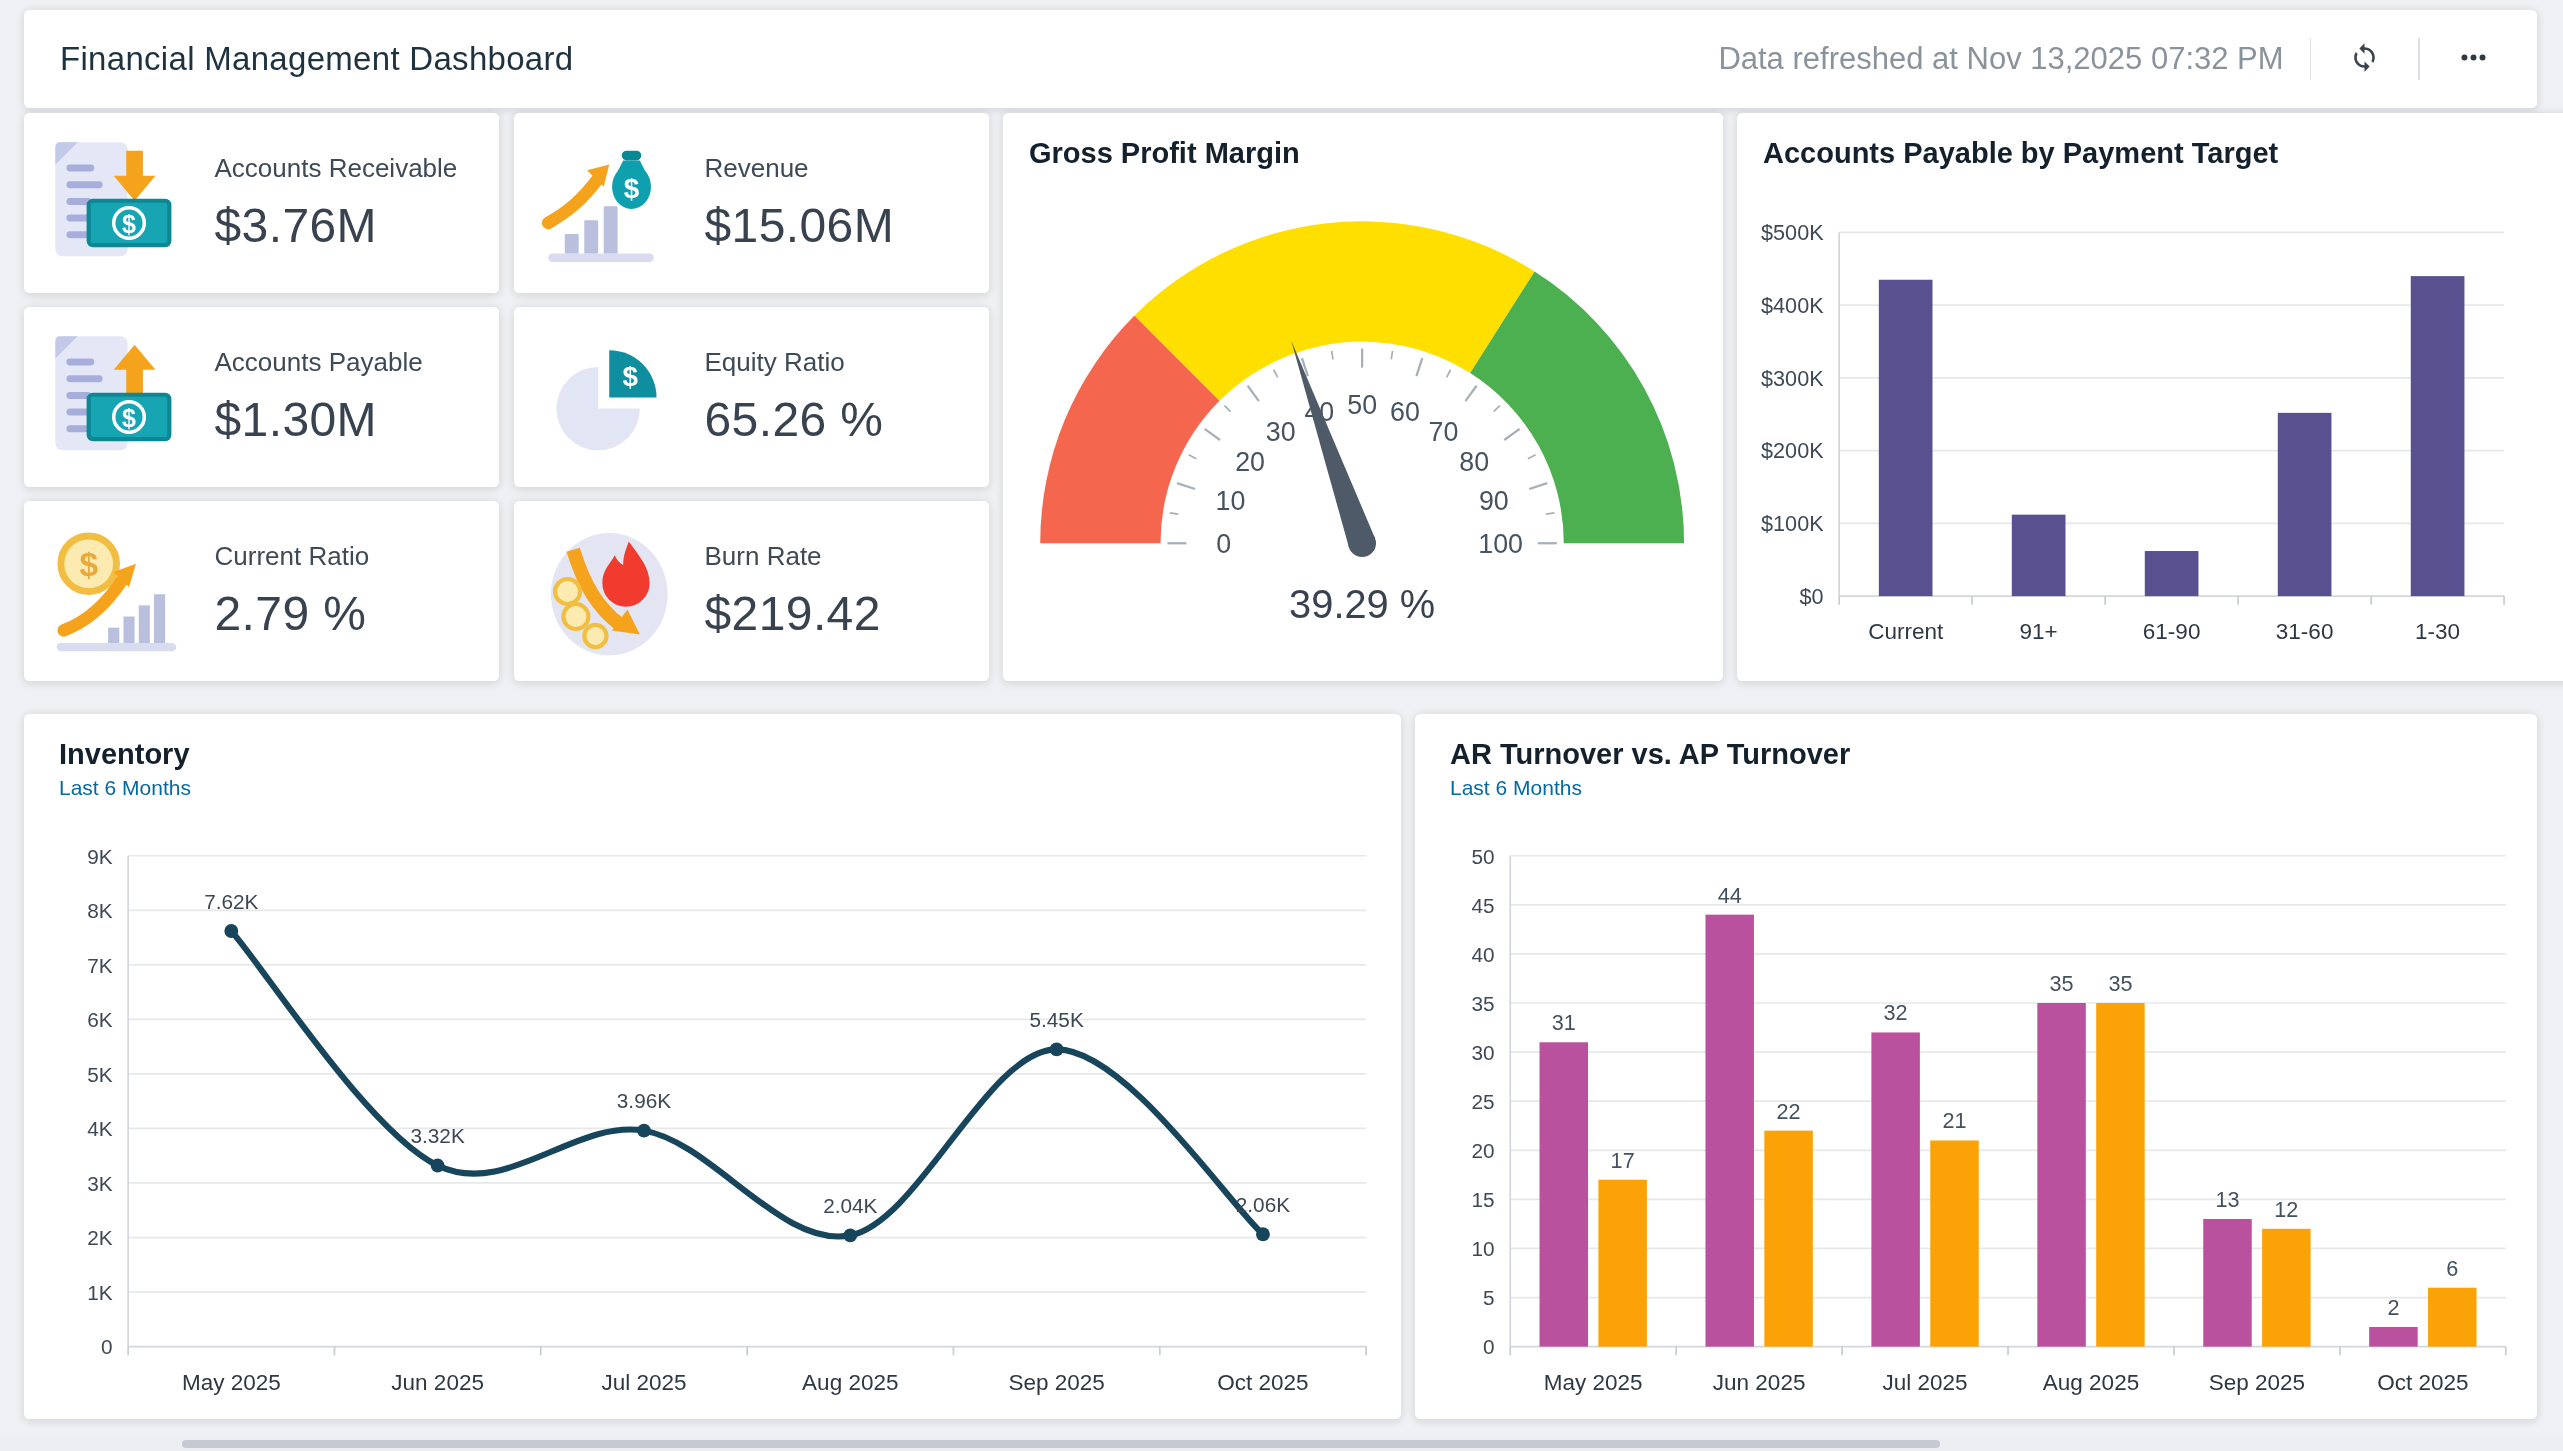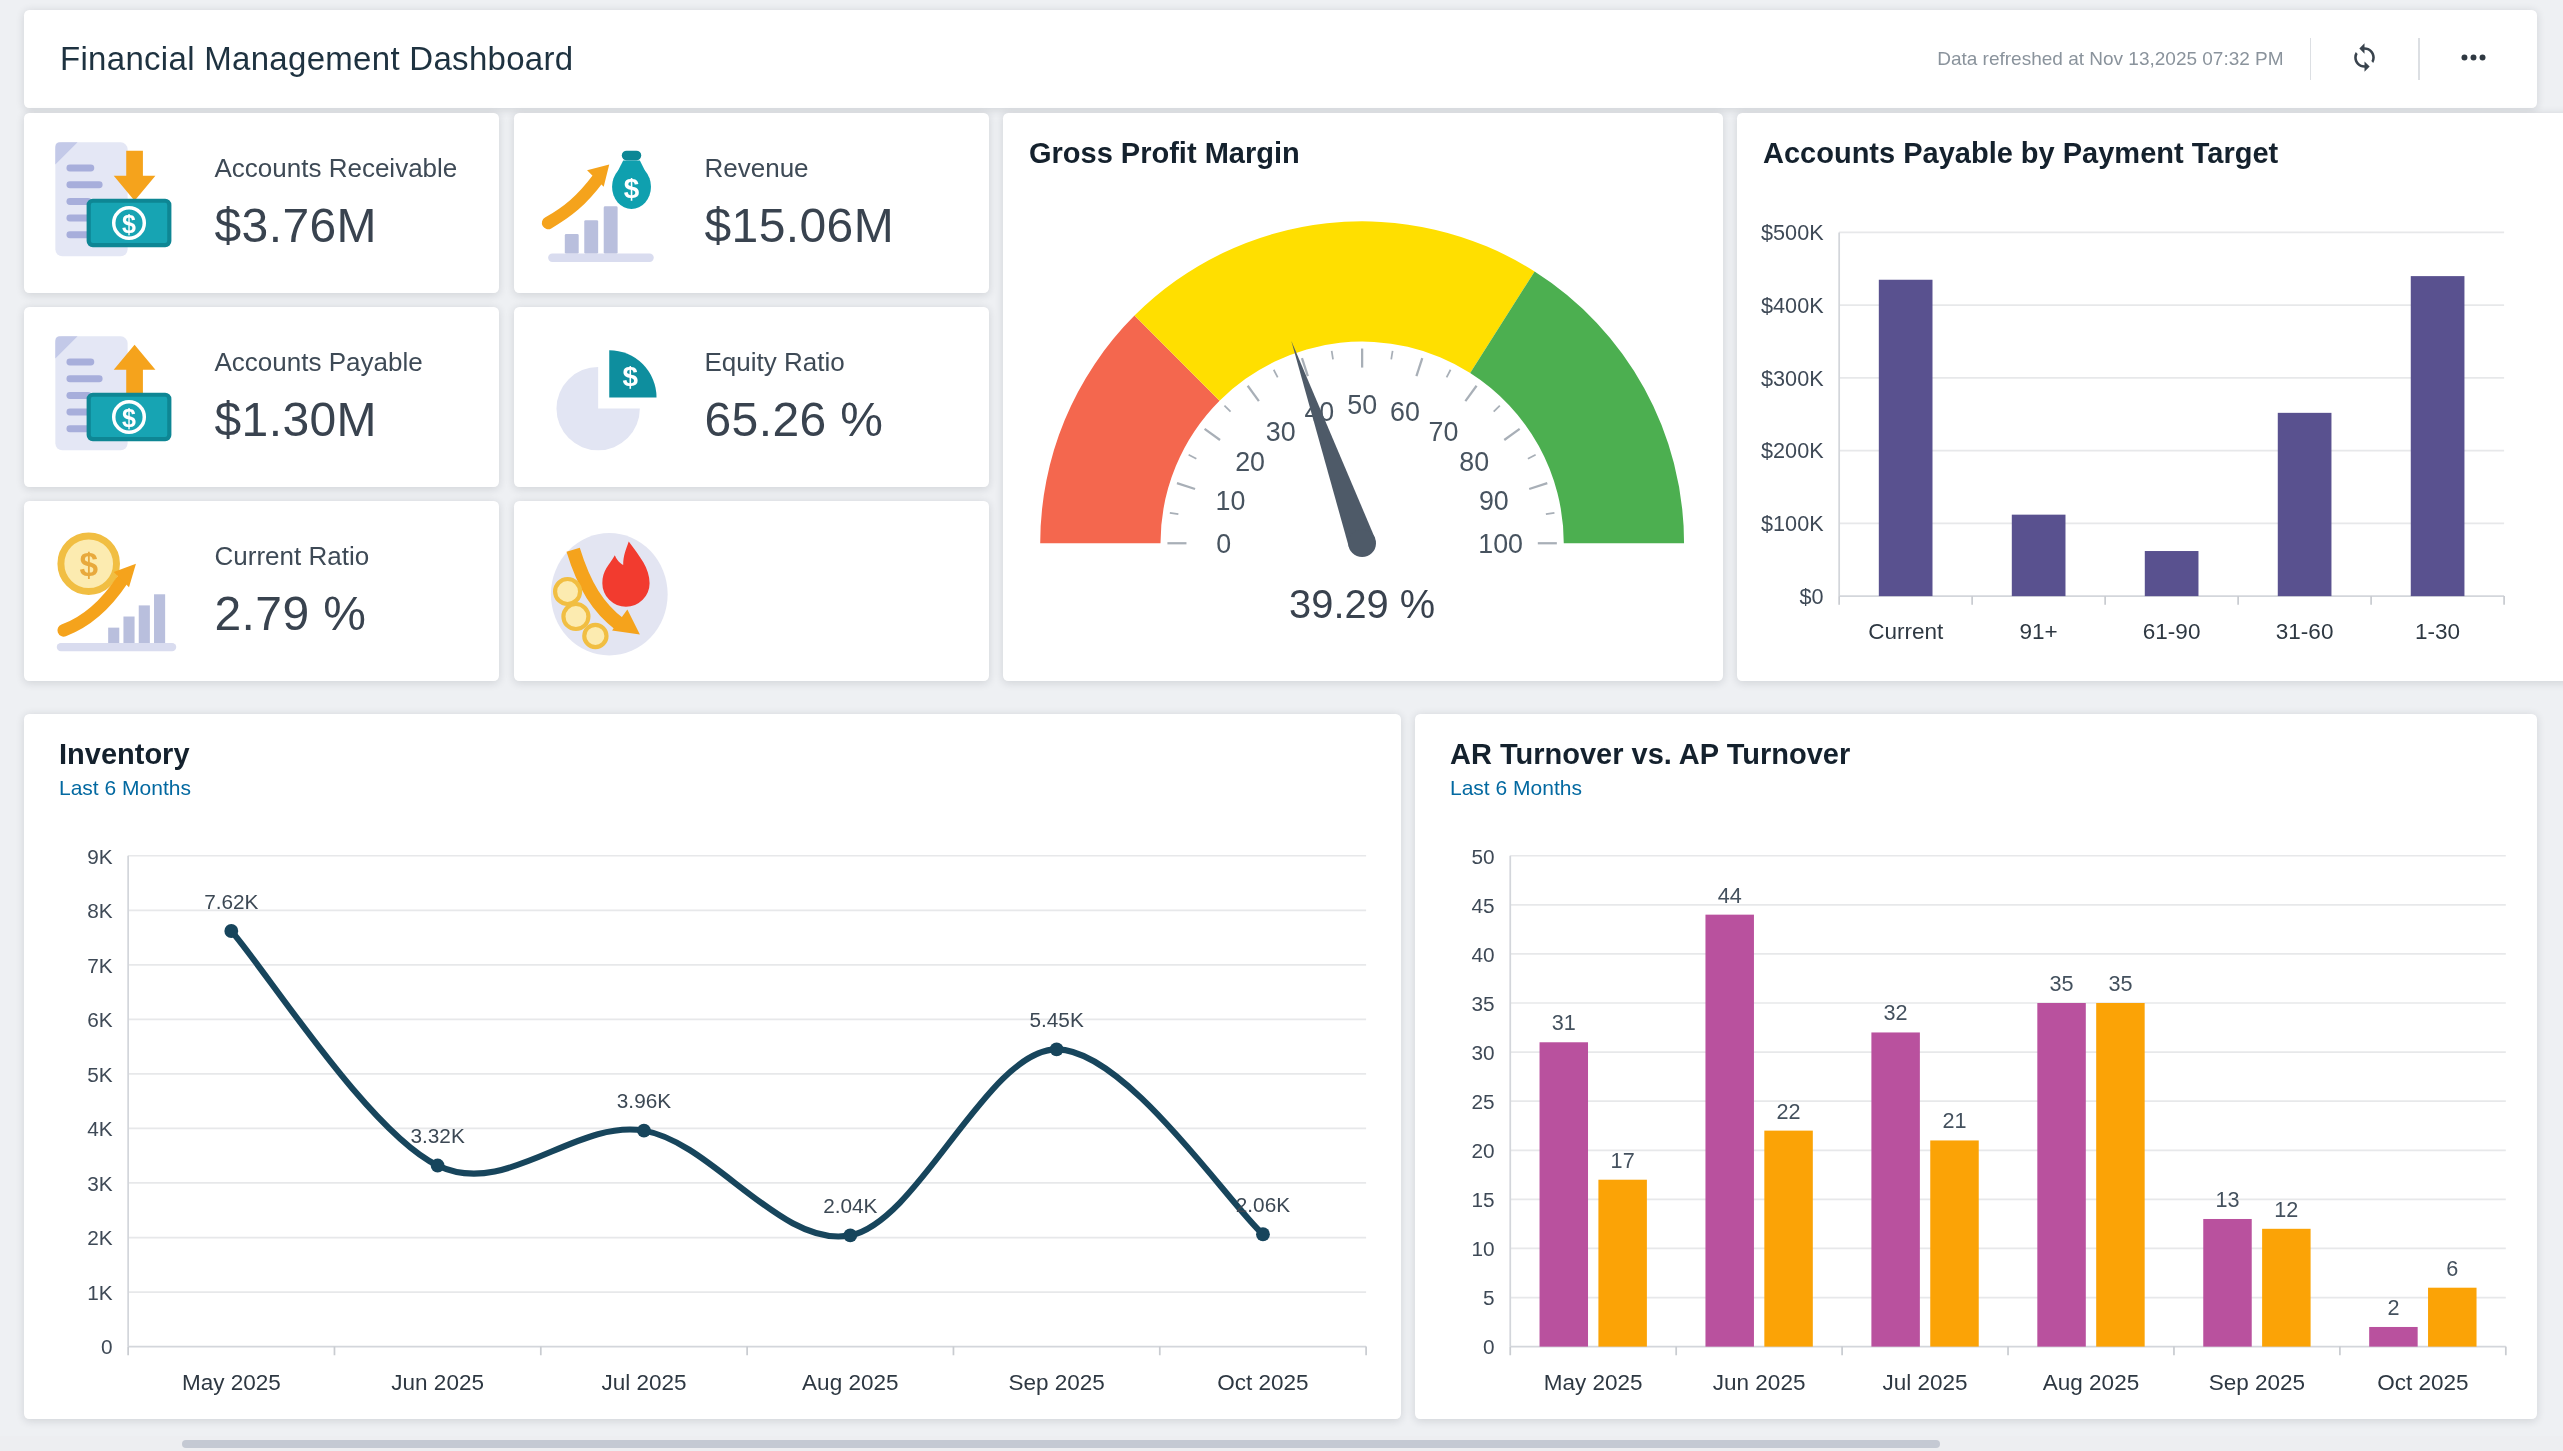--- a/index.html
+++ b/index.html
@@ -16,7 +16,7 @@
           align-items:center;justify-content:space-between;padding:0 36px;box-sizing:border-box;}
   #pageTitle{font-size:33px;font-weight:500;color:#1E3240;margin:0;letter-spacing:0.3px;}
   .hdr-right{display:flex;align-items:center;gap:26px;}
-  .hdr-status{font-size:19px;color:#8A939C;}
+  .hdr-status{font-size:31px;color:#8A939C;}
   .vdiv{width:1.7px;height:42px;background:#DCDFE3;}
   .icon-btn{border:none;background:transparent;cursor:pointer;padding:5.2px 12px;display:flex;align-items:center;}
   

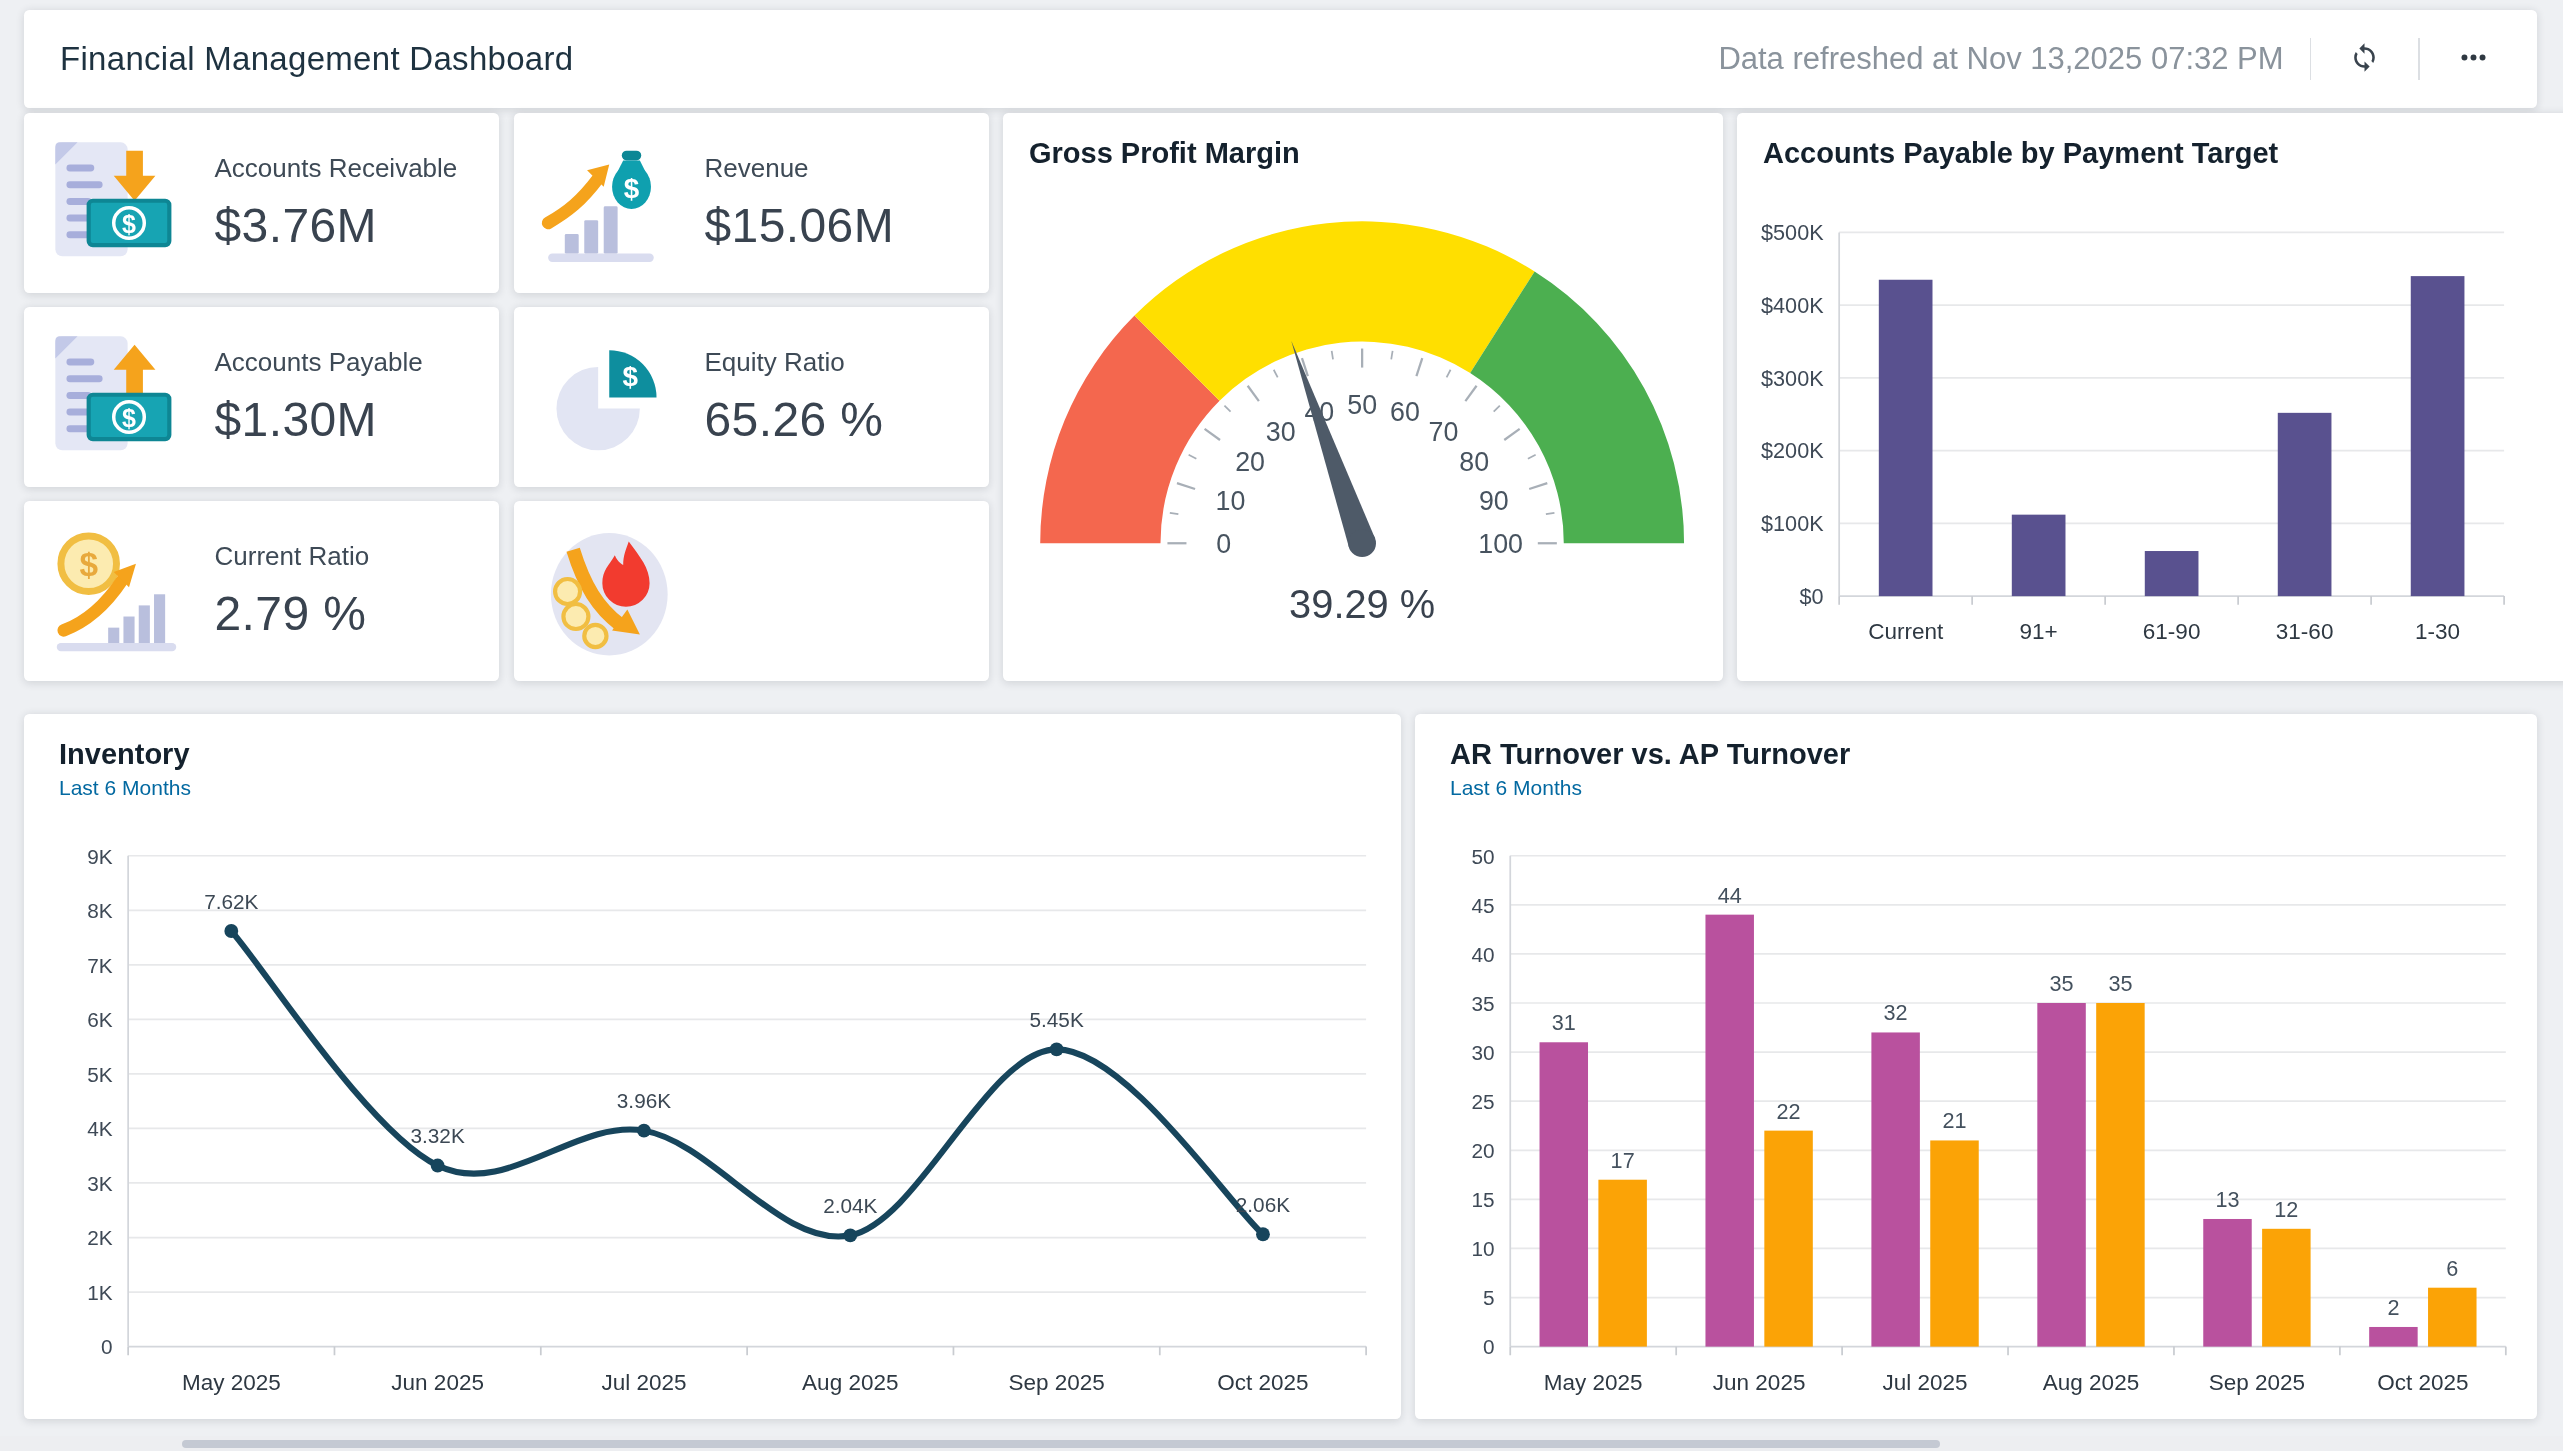--- a/index.html
+++ b/index.html
@@ -164,6 +164,10 @@
           <circle cx="28" cy="68" r="9" fill="#FCEBB0" stroke="#F1BE42" stroke-width="3"></circle>
           <circle cx="42" cy="82" r="8" fill="#FCEBB0" stroke="#F1BE42" stroke-width="3"></circle>
         </svg></div>
+      <div class="kpi-text">
+        <div class="kpi-label">Burn Rate</div>
+        <div class="kpi-value">$219.42</div>
+      </div>
     </div>
   </section>
 

